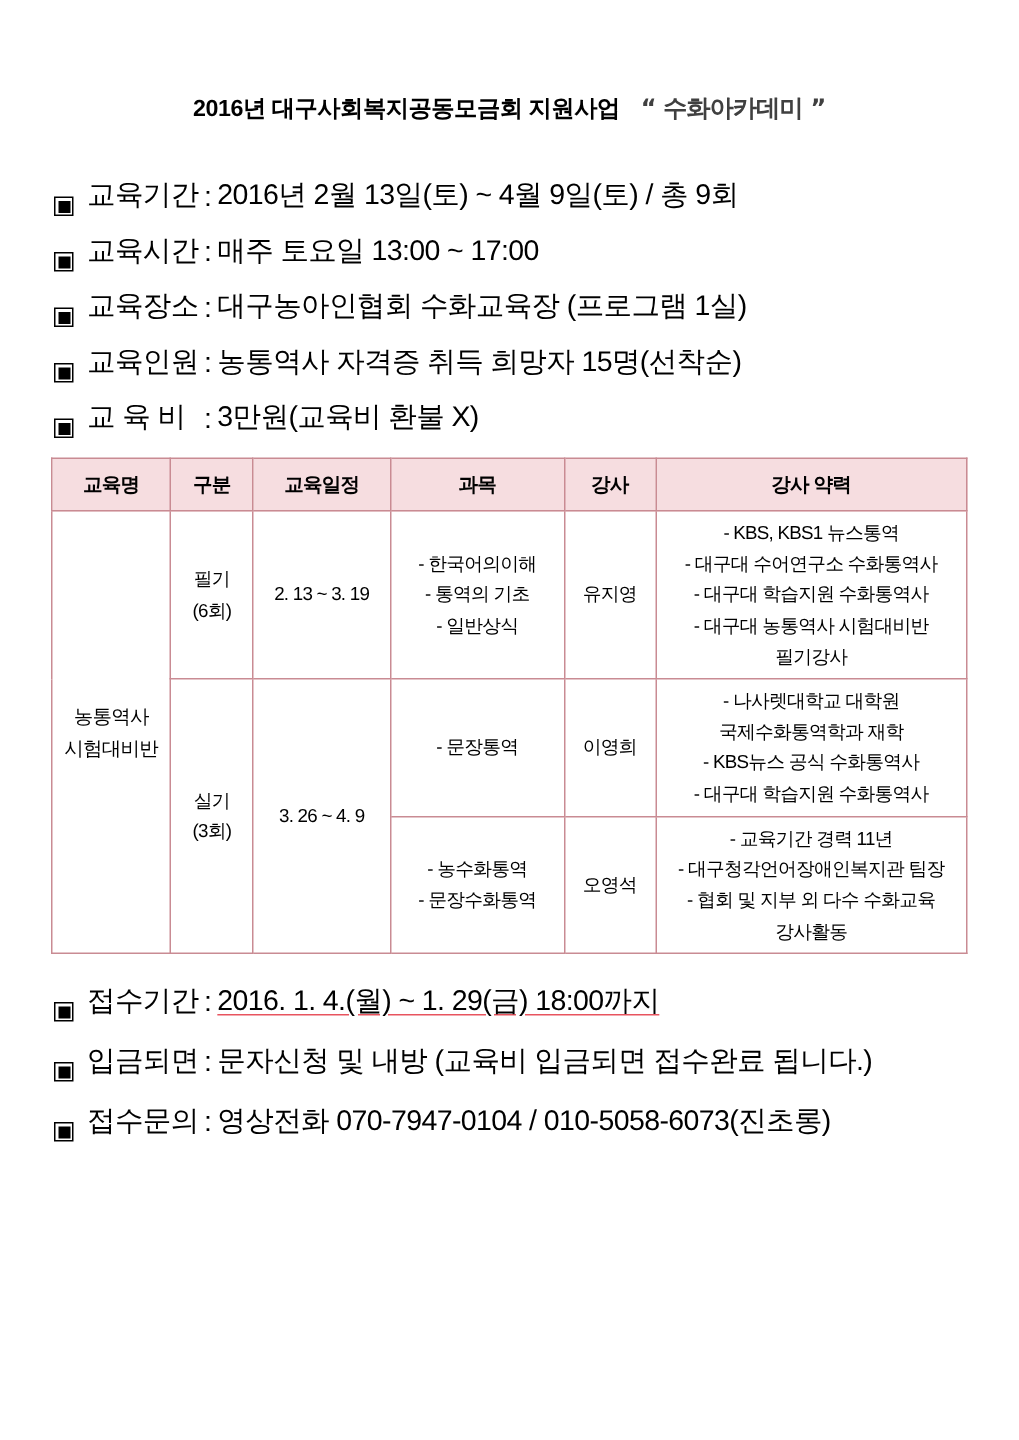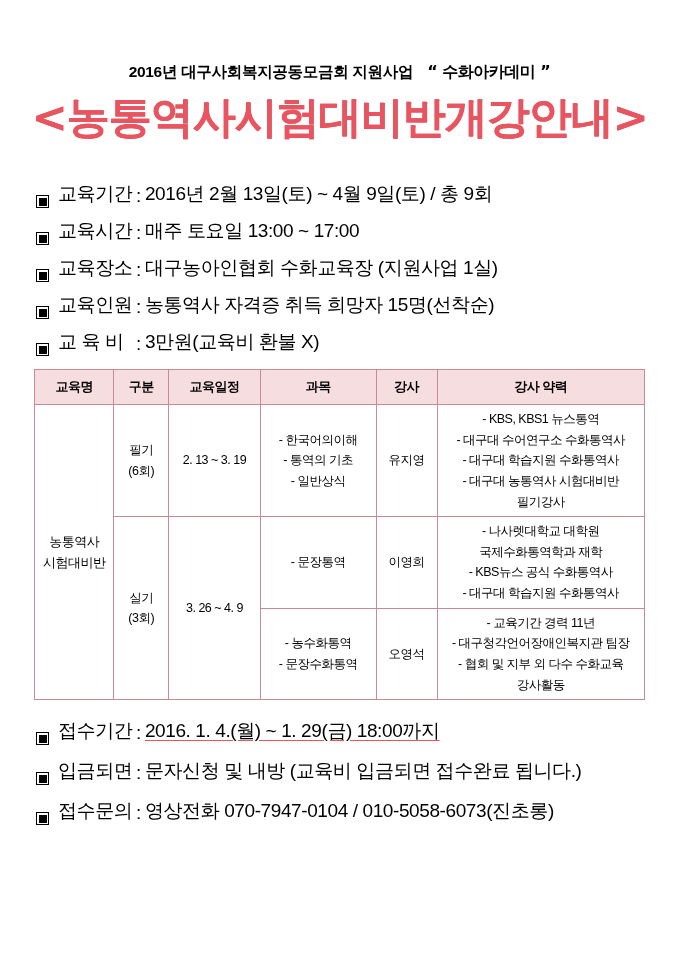--- a/index.html
+++ b/index.html
@@ -41,7 +41,7 @@
   .header-quote {
     font-size: 16px;
     font-weight: bold;
-    color: #000000;
+    color: #404040;
     letter-spacing: -0.5px;
     white-space: nowrap;
     font-family: "DejaVu Sans", sans-serif;

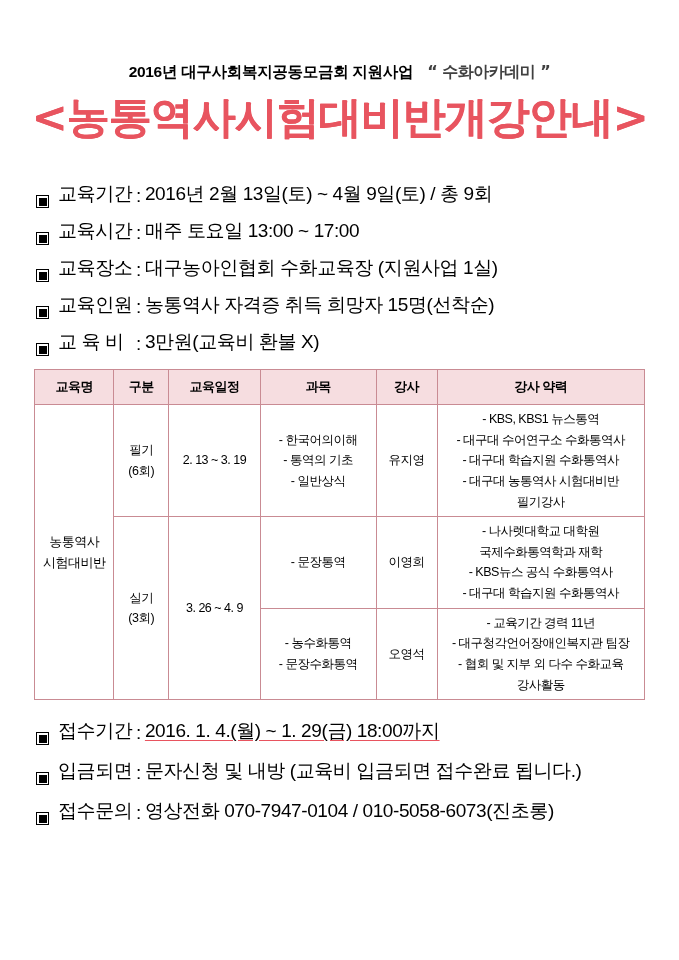--- a/index.html
+++ b/index.html
@@ -167,7 +167,6 @@
     <span class="header-quote">“ 수화아카데미 ”</span>
   </div>
 
-  <div class="title">&lt;농통역사시험대비반개강안내&gt;</div>
 
   <div class="info-block">
     <div class="info-row">

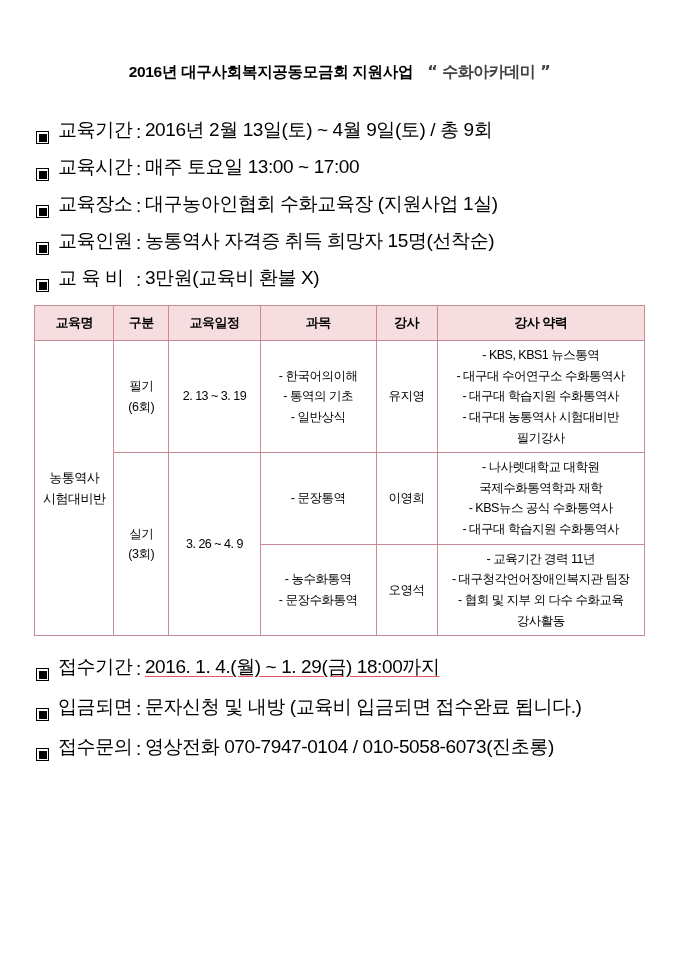--- a/index.html
+++ b/index.html
@@ -185,7 +185,7 @@
       <span class="bullet"></span>
       <span class="info-label">교육장소</span>
       <span class="info-sep">:</span>
-      <span class="info-value">대구농아인협회 수화교육장 (지원사업 1실)</span>
+      <span class="info-value">대구농아인협회 수화교육장 (프로그램 1실)</span>
     </div>
     <div class="info-row">
       <span class="bullet"></span>

